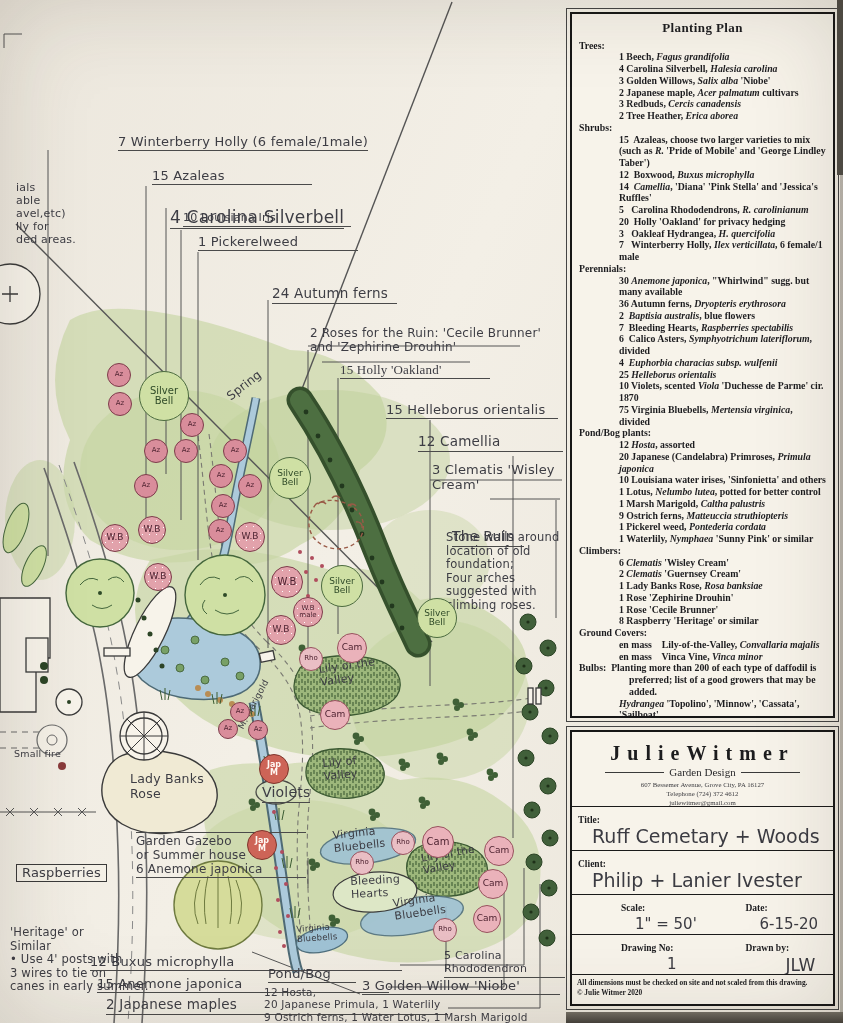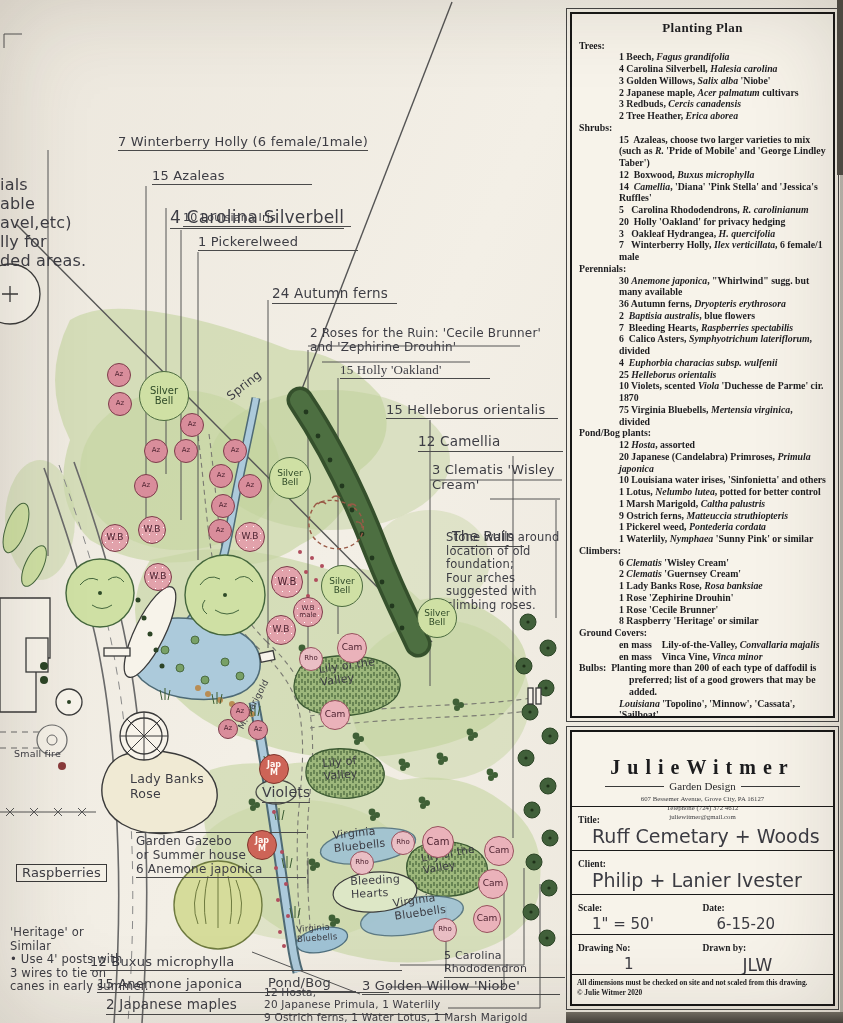--- a/index.html
+++ b/index.html
@@ -329,7 +329,7 @@
     climbing roses.</div>
         <div class="plan-label" style="left: 224px; top: 392px; font-size: 12px; transform: rotate(-38deg);">Spring</div>
         <div class="plan-label" style="left: 14px; top: 748px; font-size: 9.5px;">Small fire</div>
-        <div class="plan-label" style="left: 0px; top: 176px; font-size: 16px;">ials
+        <div class="plan-label" style="left: 0px; top: 182px; font-size: 11px; padding-left: 16px;">ials
 able
 avel,etc)
 lly for

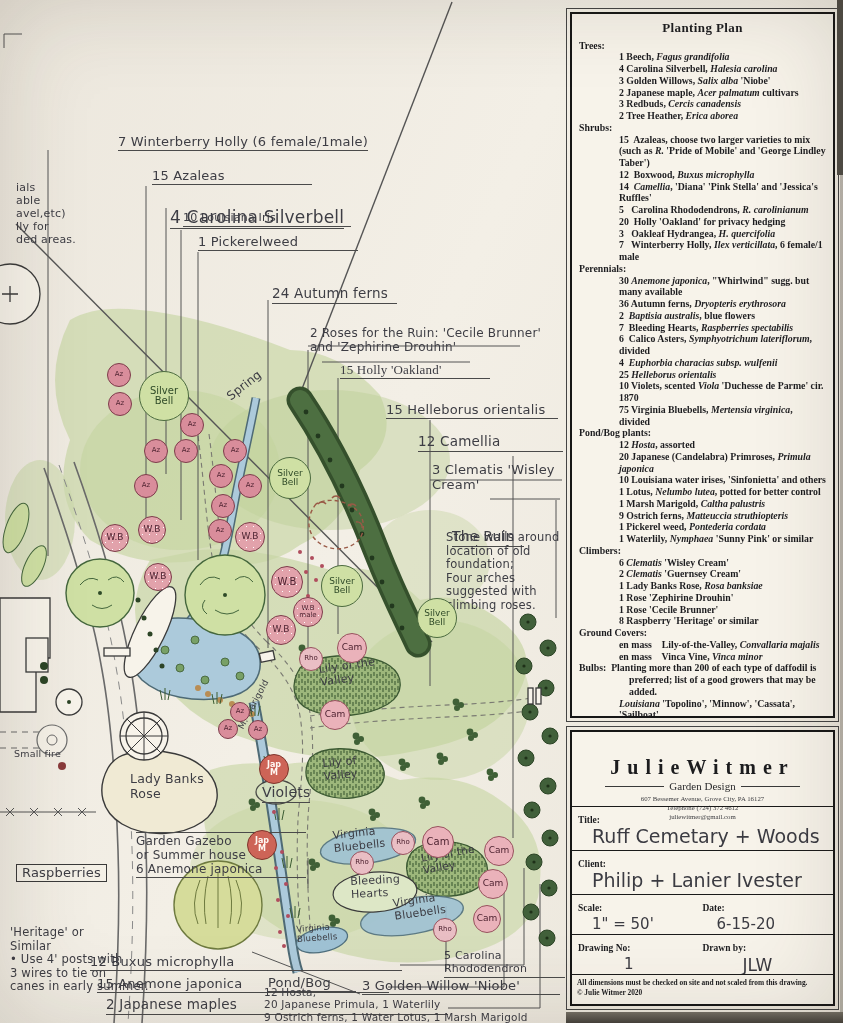--- a/index.html
+++ b/index.html
@@ -465,7 +465,7 @@
         <div class="plant-item"><span>en mass    Lily-of-the-Valley, </span><i>Convallaria majalis</i><span></span></div>
         <div class="plant-item"><span>en mass    Vinca Vine, </span><i>Vinca minor</i><span></span></div>
         <div class="sec-line with-note"><span class="sec-t">Bulbs:</span><span>  Planting more than 200 of each type of daffodil is preferred; list of a good growers that may be added.</span></div>
-        <div class="plant-item"><span></span><i>Louisiana</i><span> 'Topolino', 'Minnow', 'Cassata', 'Sailboat'</span></div>
+        <div class="plant-item"><span></span><i>Hydrangea</i><span> 'Topolino', 'Minnow', 'Cassata', 'Sailboat'</span></div>
       </div>
   </div>
 

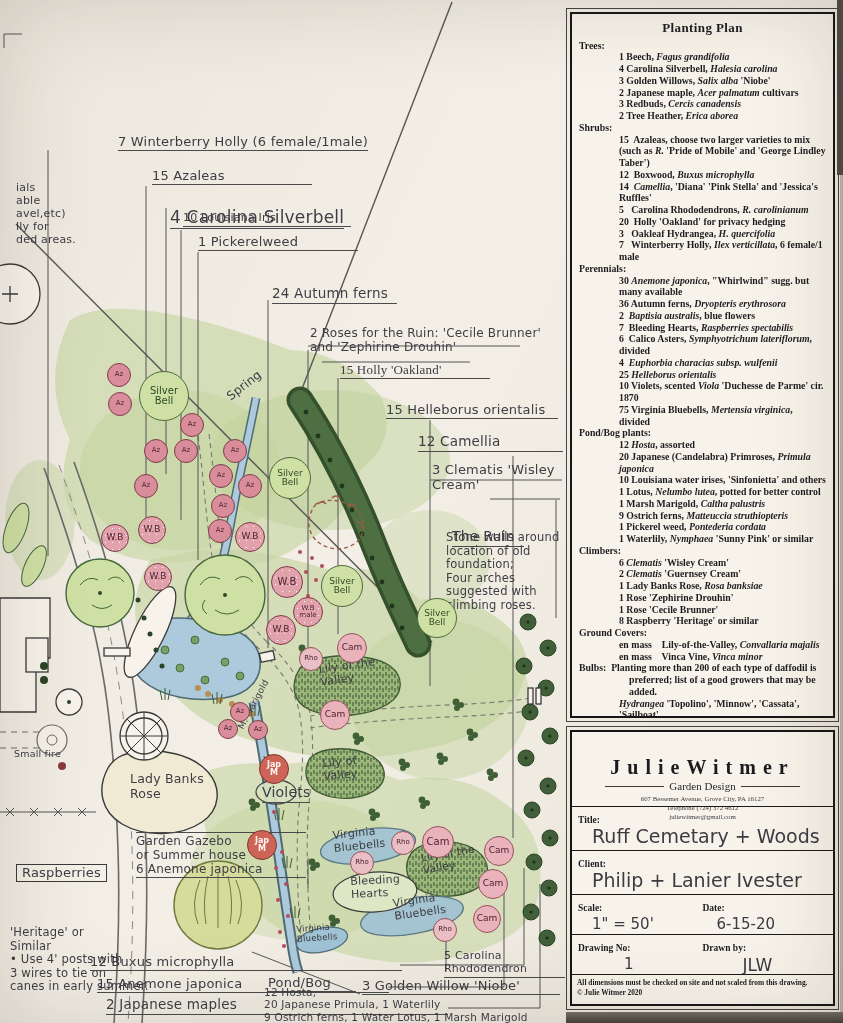--- a/index.html
+++ b/index.html
@@ -47,7 +47,7 @@
 
   .tb{left:570px;top:730px;width:265px;height:276px;display:flex;flex-direction:column;
     font-family:"Liberation Serif",serif;}
-  .tb-header{height:74px;text-align:center;padding-top:24px;box-sizing:border-box;}
+  .tb-header{height:74px;text-align:center;padding-top:10px;box-sizing:border-box;}
   .tb-brand{font-size:20px;letter-spacing:7px;color:#1c1c1e;font-weight:600;}
   .tb-tagline{display:flex;align-items:center;width:205px;margin:1px auto 0 auto;font-size:11px;color:#2a2a2c;}
   .tb-tagline::before,.tb-tagline::after{content:"";flex:1;border-top:1.2px solid #3a3a3a;margin:0 5px;}

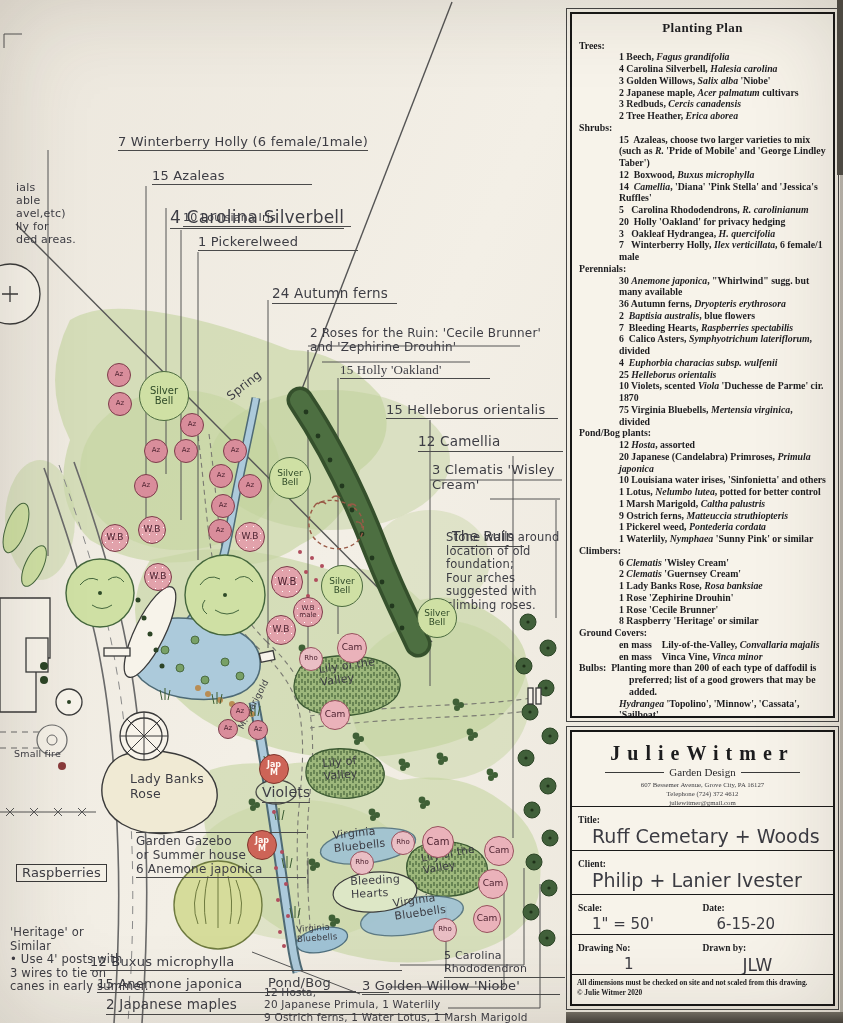--- a/index.html
+++ b/index.html
@@ -58,7 +58,7 @@
   .tb-titlerow{height:44px;}
   .tb-val-lg{font-size:19px;margin:-2px 0 0 14px;white-space:nowrap;}
   .tb-split{height:40px;display:flex;}
-  .tb-cell{flex:1;}
+  .tb-cell{flex:1;margin-left:43px;}
   .tb-val-md{font-size:15px;margin:0 0 0 14px;}
   .tb-drawrow{height:40px;display:flex;}
   .tb-footer{flex:1;border-top:1.7px solid #1a1a1a;padding:3px 5px;font-size:7.4px;font-weight:bold;line-height:1.35;}

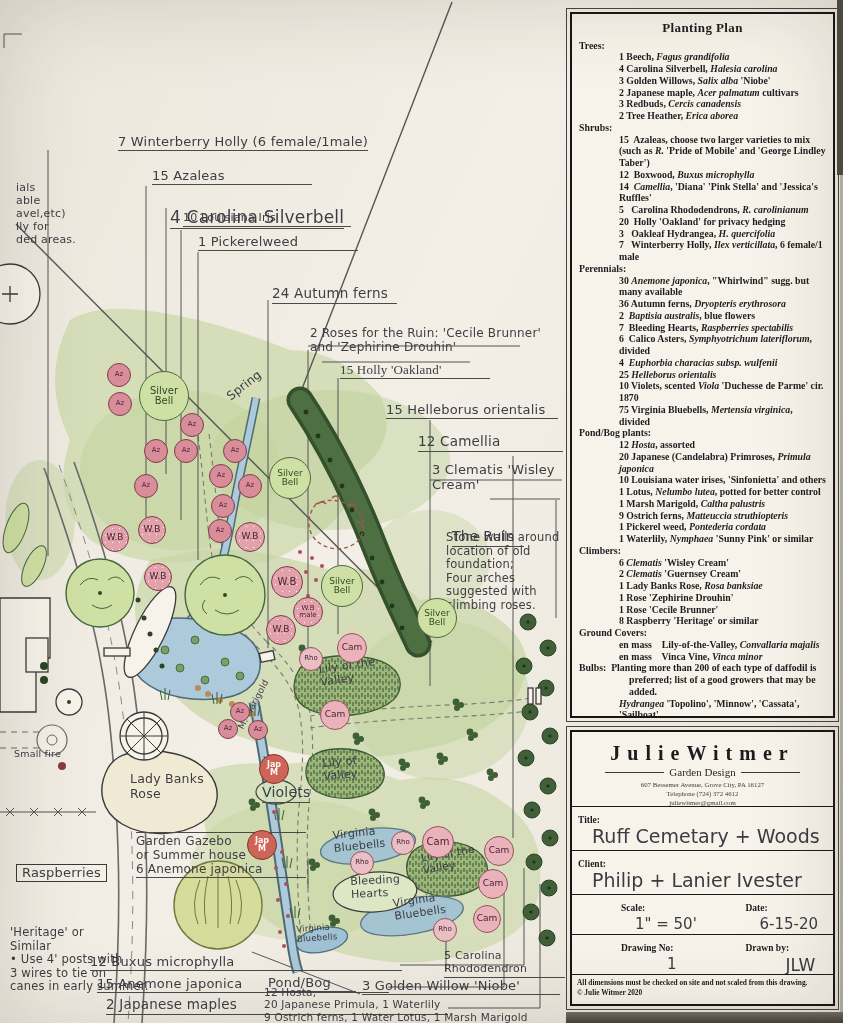--- a/index.html
+++ b/index.html
@@ -346,7 +346,7 @@
         <div class="plan-label ul" style="left: 90px; top: 954px; font-size: 13px; min-width: 312px;">12 Buxus microphylla</div>
         <div class="plan-label ul" style="left: 97px; top: 976px; font-size: 13px; min-width: 292px;">15 Anemone japonica</div>
         <div class="plan-label ul" style="left: 106px; top: 997px; font-size: 13.5px; min-width: 342px;">2 Japanese maples</div>
-        <div class="plan-label ul" style="left: 268px; top: 966px; font-size: 13px; min-width: 88px; margin-top: 9px;">Pond/Bog</div>
+        <div class="plan-label ul" style="left: 268px; top: 966px; font-size: 13px; min-width: 88px;">Pond/Bog</div>
         <div class="plan-label" style="left: 264px; top: 986px; font-size: 10.5px;">12 Hosta,
 20 Japanese Primula, 1 Waterlily
 9 Ostrich ferns, 1 Water Lotus, 1 Marsh Marigold</div>

